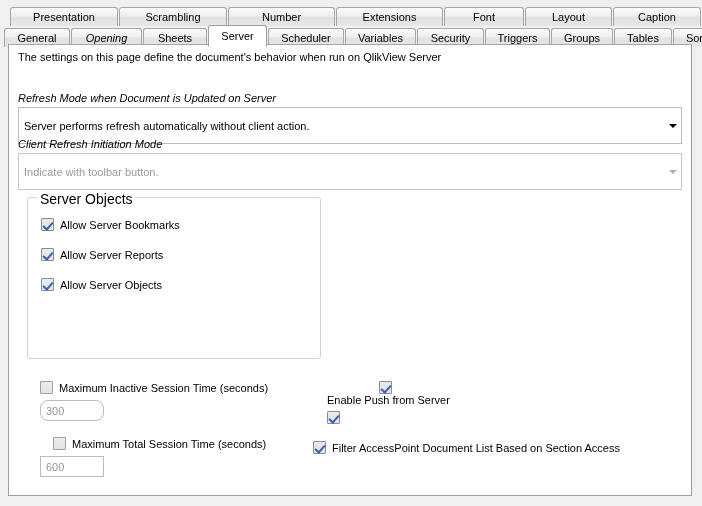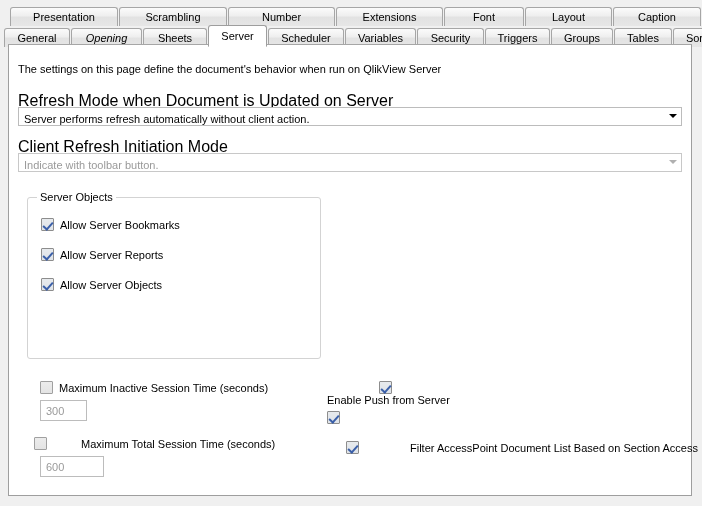--- a/index.html
+++ b/index.html
@@ -81,7 +81,7 @@
   .intro {
     position: absolute;
     left: 9px;
-    top: 18px;
+    top: 6px;
     font-size: 11px;
     color: #000;
   }

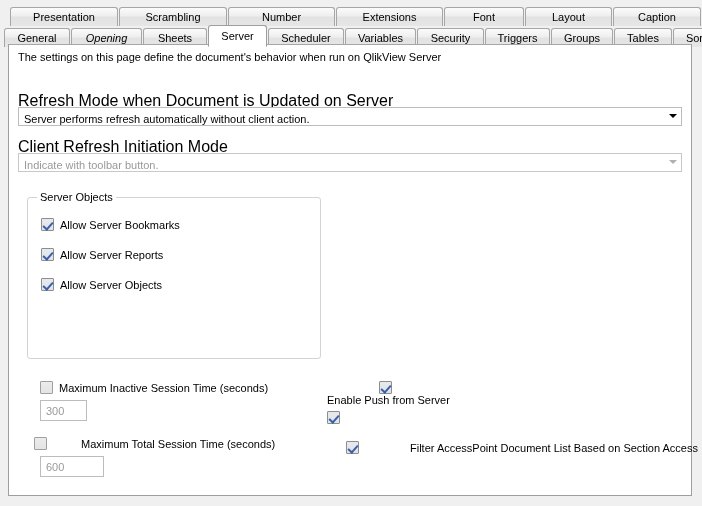--- a/index.html
+++ b/index.html
@@ -88,8 +88,9 @@
 
   .fieldlabel {
     position: absolute;
-    font-size: 16px;
-    color: #000;
+    font-size: 11px;
+    color: #000;
+    font-style: italic;
   }
 
   

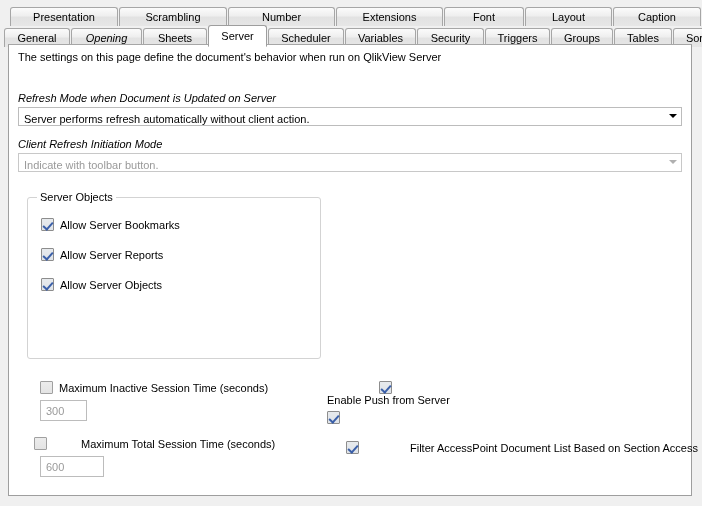--- a/index.html
+++ b/index.html
@@ -97,11 +97,11 @@
   .combo {
     position: absolute;
     box-sizing: border-box;
-    height: 19px;
+    height: 37px;
     background: #ffffff;
     border: 1px solid #bcbcbc;
     display: flex;
-    align-items: flex-end;
+    align-items: center;
   }
   .combo .val {
     flex: 1;

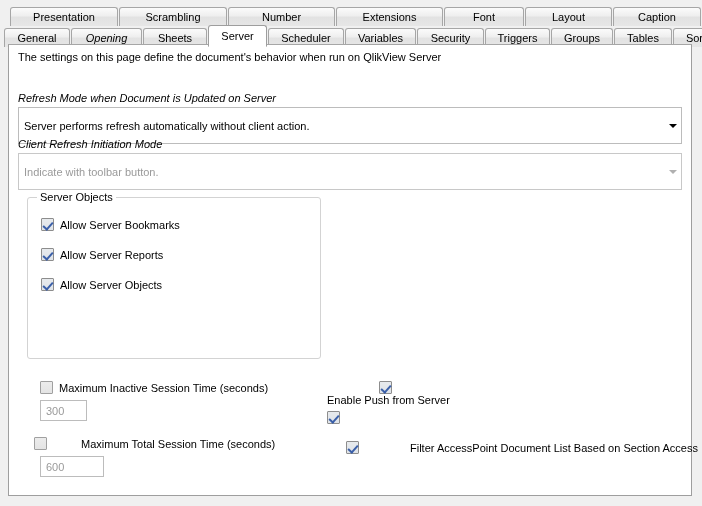--- a/index.html
+++ b/index.html
@@ -142,7 +142,7 @@
     left: 9px;
     background: #ffffff;
     padding: 0 3px;
-    font-size: 11px;
+    font-size: 14px;
     color: #000;
   }
 

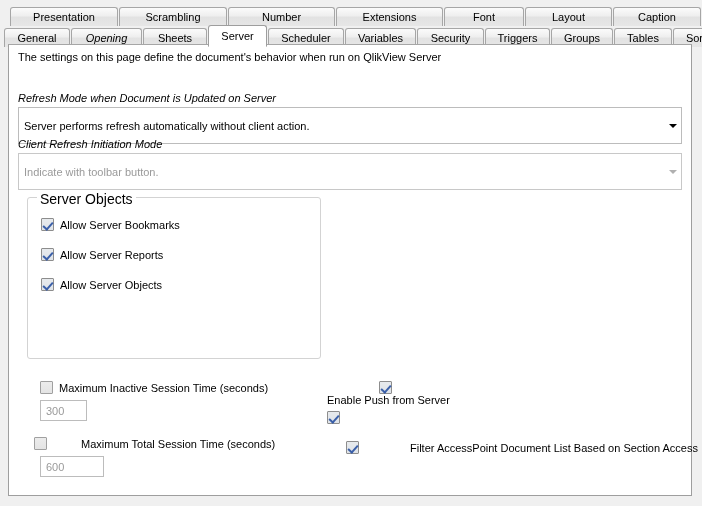--- a/index.html
+++ b/index.html
@@ -267,7 +267,7 @@
     <span class="cbox unchecked"></span>
     <span class="cblabel">Maximum Inactive Session Time (seconds)</span>
   </div>
-  <div class="tinput" style="left:31px; top:355px; width:47px;">
+  <div class="tinput" style="left:31px; top:355px; width:64px;border-radius:8px;">
     <span class="tval">300</span>
   </div>
 

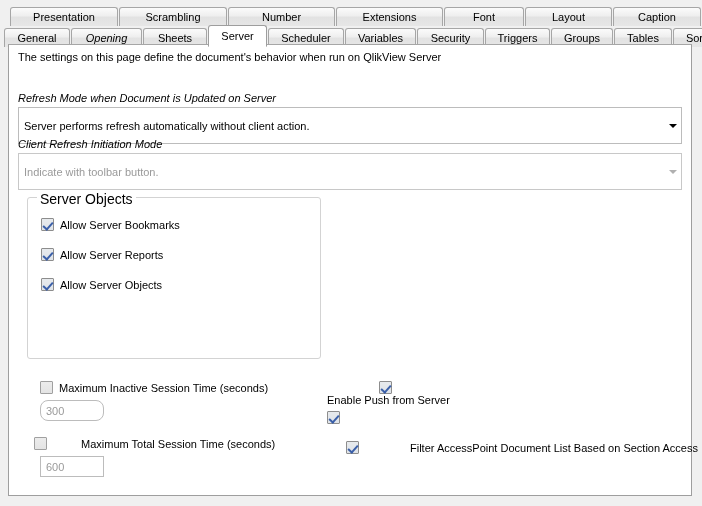--- a/index.html
+++ b/index.html
@@ -271,7 +271,7 @@
     <span class="tval">300</span>
   </div>
 
-  <div class="cbrow" style="left:25px; top:392px;gap:28px;">
+  <div class="cbrow" style="left:44px; top:392px;">
     <span class="cbox unchecked"></span>
     <span class="cblabel">Maximum Total Session Time (seconds)</span>
   </div>

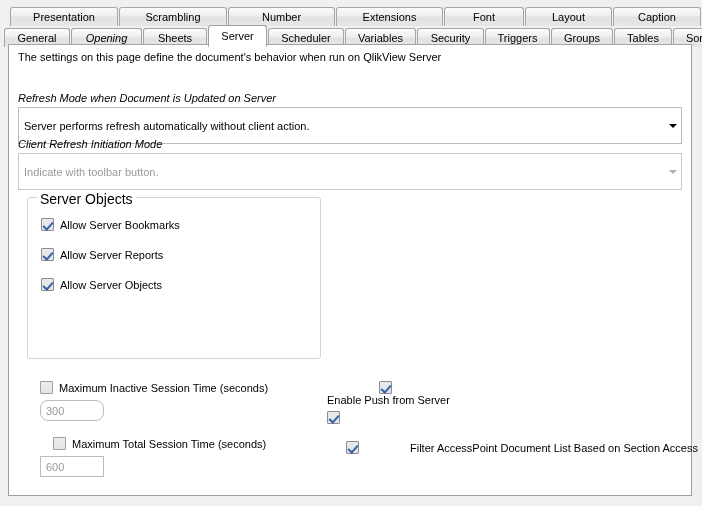--- a/index.html
+++ b/index.html
@@ -287,7 +287,7 @@
       <div class="cbrow" style="left: 318px; top: 366px;">
         <span class="cbox checked"></span>
       </div>
-      <div class="cbrow" style="left: 337px; top: 396px; gap: 45px;">
+      <div class="cbrow" style="left: 304px; top: 396px;">
         <span class="cbox checked"></span>
         <span class="cblabel">Filter AccessPoint Document List Based on Section Access</span>
       </div>

